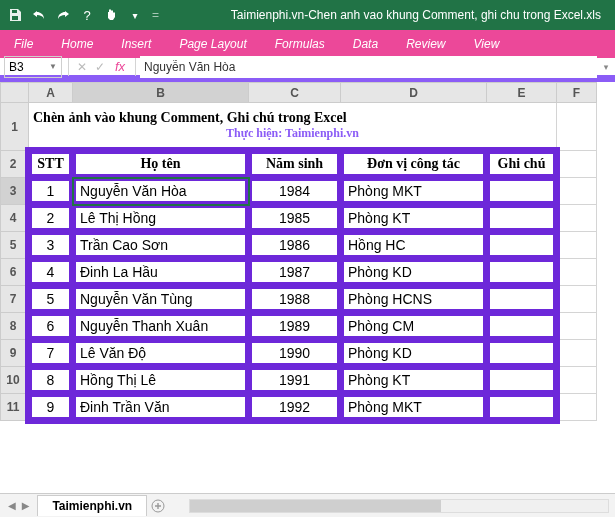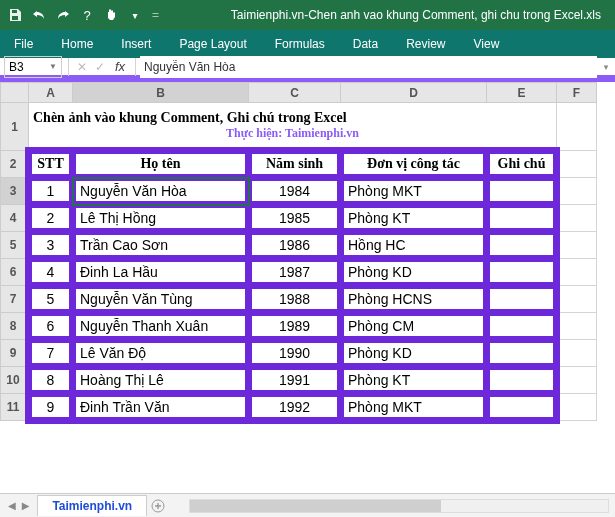--- a/index.html
+++ b/index.html
@@ -10,7 +10,7 @@
   .qat .ic { width: 18px; height: 18px; display: flex; align-items: center; justify-content: center; }
   .doc-title { flex: 1; text-align: right; font-size: 12px; white-space: nowrap; overflow: hidden; text-overflow: ellipsis; padding: 0 8px; }
   
-  .menubar { background: #0f766e; height: 28px; display: flex; align-items: center; color: #fff; }
+  .menubar { background: #ec4899; height: 28px; display: flex; align-items: center; color: #fff; font-style: italic; }
   .menubar .mitem { padding: 0 14px; font-size: 12px; height: 28px; display: flex; align-items: center; cursor: pointer; }
   
   .fbar-row { display: flex; align-items: center; height: 24px; border-bottom: 7px solid #8b5cf6; background: #fff; }

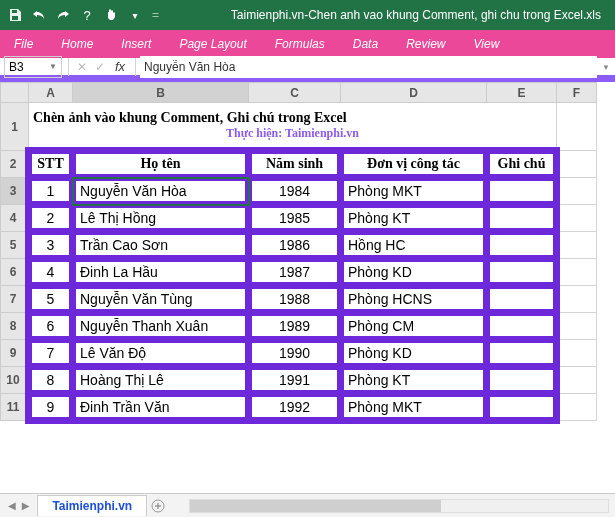--- a/index.html
+++ b/index.html
@@ -16,7 +16,7 @@
   .fbar-row { display: flex; align-items: center; height: 24px; border-bottom: 7px solid #8b5cf6; background: #fff; }
   .namebox { width: 58px; height: 22px; border: 1px solid #cfcfcf; margin: 0 2px 0 4px; display: flex; align-items: center; padding: 0 4px; font-size: 12px; justify-content: space-between; }
   .namebox .tri { font-size: 8px; color: #777; }
-  .fx-btn { width: 22px; text-align: center; color: #404040; font-style: italic; font-size: 13px; cursor: pointer; }
+  .fx-btn { width: 22px; text-align: center; color: #ec4899; font-style: italic; font-size: 13px; cursor: pointer; }
   .fx-sep { width: 1px; height: 18px; background: #d4d4d4; margin: 0 4px; }
   .formula-input { flex: 1; height: 22px; border: none; outline: none; font-size: 12px; padding: 0 4px; color: #333; }
   .fbar-drop { width: 18px; text-align: center; color: #888; font-size: 9px; }

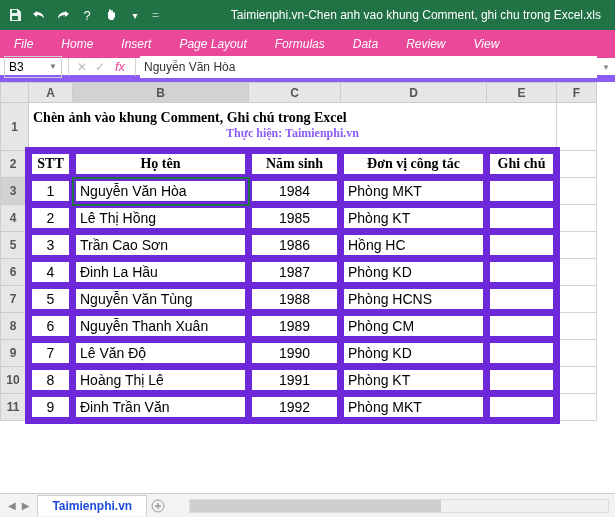--- a/index.html
+++ b/index.html
@@ -208,7 +208,7 @@
         <tr>
           <th class="rowhdr">10</th>
           <td class="cell bthick ctr">8</td>
-          <td class="cell bthick">Hoàng Thị Lê</td>
+          <td class="cell bthick">Hồng Thị Lê</td>
           <td class="cell bthick ctr">1991</td>
           <td class="cell bthick">Phòng KT</td>
           <td class="cell bthick"></td>

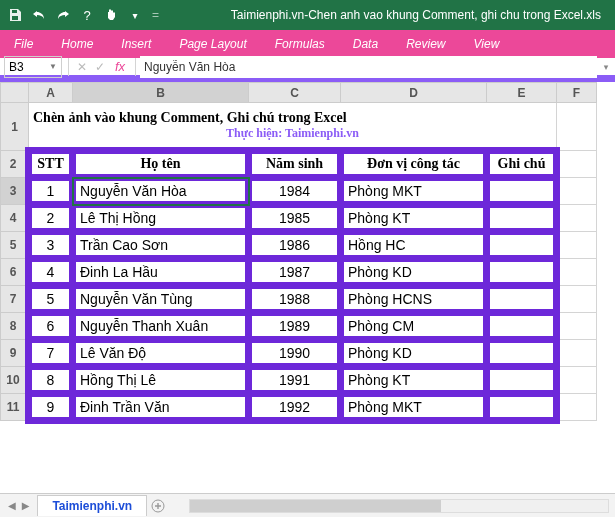--- a/index.html
+++ b/index.html
@@ -39,7 +39,7 @@
   .tabstrip { position: absolute; bottom: 0; left: 0; right: 0; height: 24px; border-top: 1px solid #ccc; background: #f3f3f3; display: flex; align-items: center; }
   .tabnav { display: flex; align-items: center; gap: 6px; padding: 0 8px; color: #888; }
   .tabnav span { cursor: pointer; font-size: 10px; }
-  .sheet-tab { background: #fff; border: 1px solid #ccc; border-bottom: none; padding: 3px 14px; font-size: 12px; color: #1d4ed8; font-weight: 600; cursor: pointer; }
+  .sheet-tab { background: #fff; border: 1px solid #ccc; border-bottom: none; padding: 3px 14px; font-size: 12px; color: #000000; font-weight: 600; cursor: pointer; }
   .add-sheet { width: 22px; height: 22px; display: flex; align-items: center; justify-content: center; color: #666; cursor: pointer; border: 1px solid transparent; }
   .scroll-h { flex: 1; height: 14px; margin: 0 6px 0 20px; background: #f0f0f0; border: 1px solid #ddd; position: relative; }
   .scroll-h .thumb { position: absolute; left: 0; top: 0; bottom: 0; width: 60%; background: #cfcfcf; }

